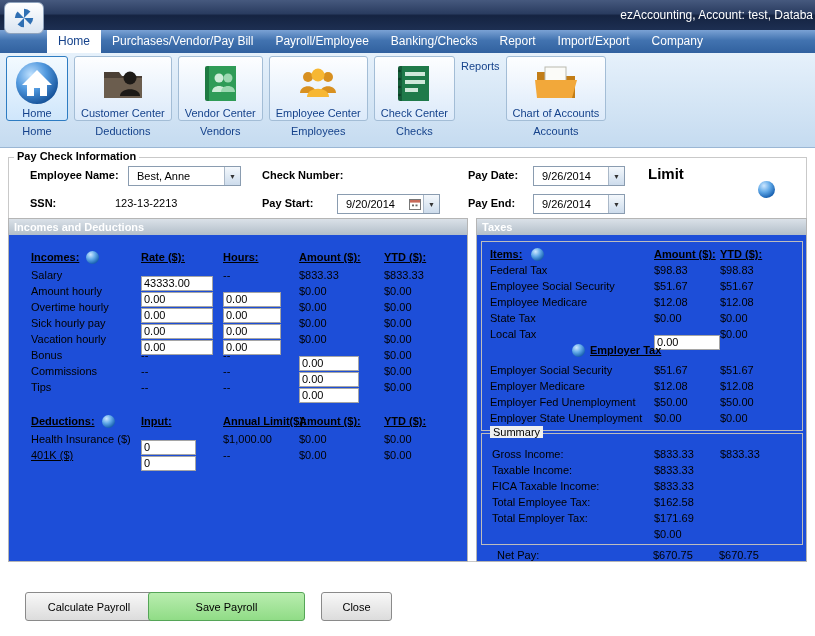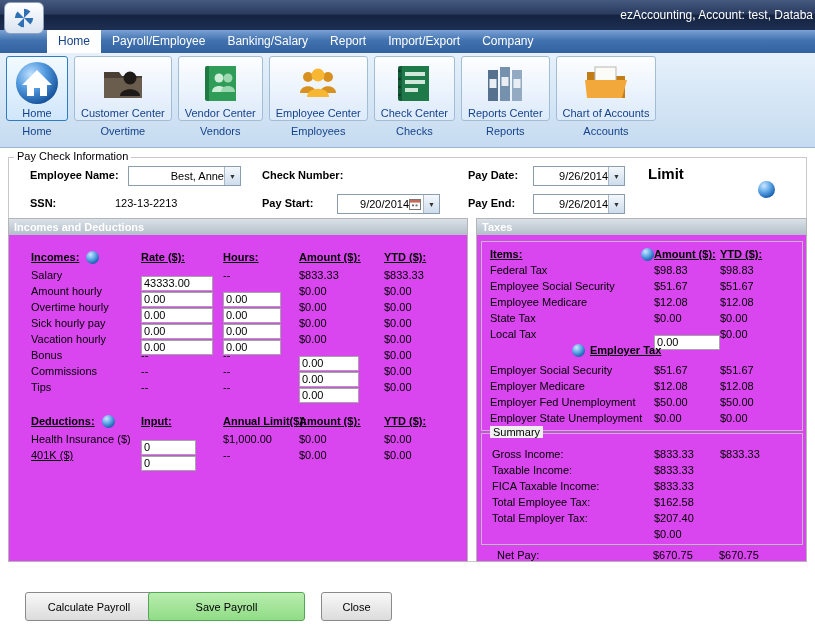--- a/index.html
+++ b/index.html
@@ -70,6 +70,7 @@
 
   <div class="menubar">
     <div class="tab active">Home</div>
+    <div class="tab">Purchases/Vendor/Pay Bill</div>
     <div class="tab">Payroll/Employee</div>
     <div class="tab">Banking/Salary</div>
     <div class="tab">Report</div>

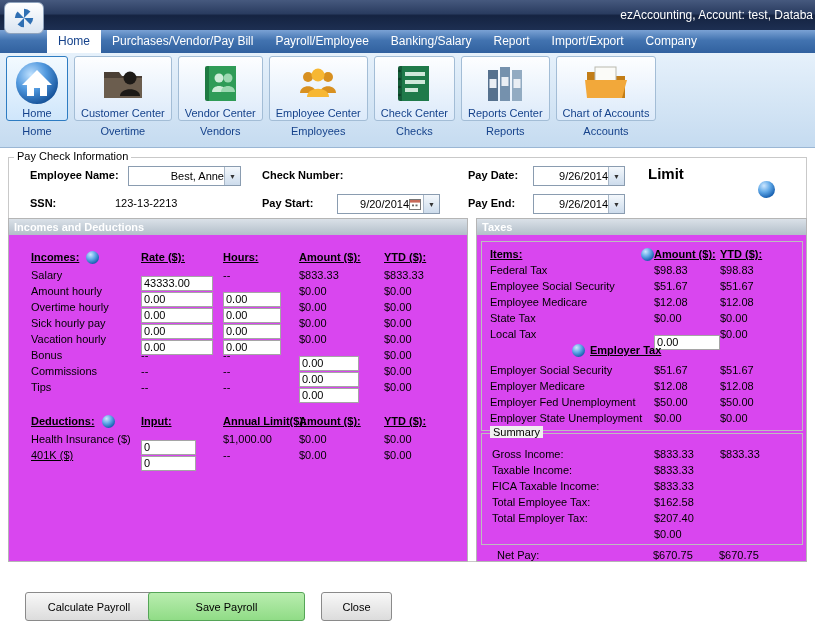--- a/index.html
+++ b/index.html
@@ -72,7 +72,7 @@
     <div class="tab active">Home</div>
     <div class="tab">Purchases/Vendor/Pay Bill</div>
     <div class="tab">Payroll/Employee</div>
-    <div class="tab">Banking/Salary</div>
+    <div class="tab">Banking/Checks</div>
     <div class="tab">Report</div>
     <div class="tab">Import/Export</div>
     <div class="tab">Company</div>

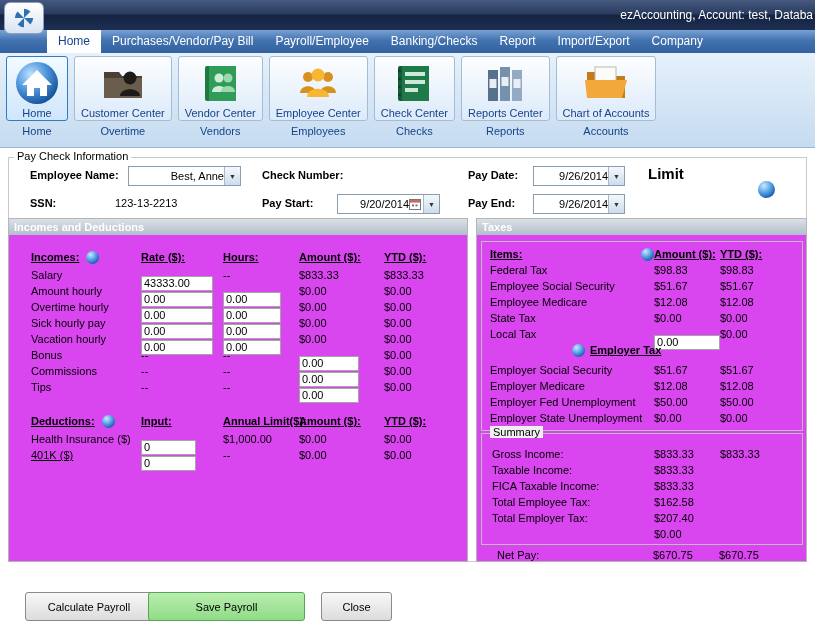--- a/index.html
+++ b/index.html
@@ -165,19 +165,6 @@
       <div class="tb-sub">Checks</div>
     </div>
     <div class="tb-item">
-      <div class="tb-btn">
-        <span class="tb-icon">
-          <svg viewBox="0 0 48 48">
-              <rect x="7" y="11" width="10" height="31" fill="#56718e"></rect>
-              <rect x="8.5" y="20" width="7" height="9" fill="#e9eef4"></rect>
-              <rect x="19" y="8" width="10" height="34" fill="#7591ad"></rect>
-              <rect x="20.5" y="18" width="7" height="9" fill="#e9eef4"></rect>
-              <rect x="31" y="11" width="10" height="31" fill="#92abc2"></rect>
-              <rect x="32.5" y="20" width="7" height="9" fill="#e9eef4"></rect>
-            </svg>
-        </span>
-        <span class="tb-label">Reports Center</span>
-      </div>
       <div class="tb-sub">Reports</div>
     </div>
     <div class="tb-item">

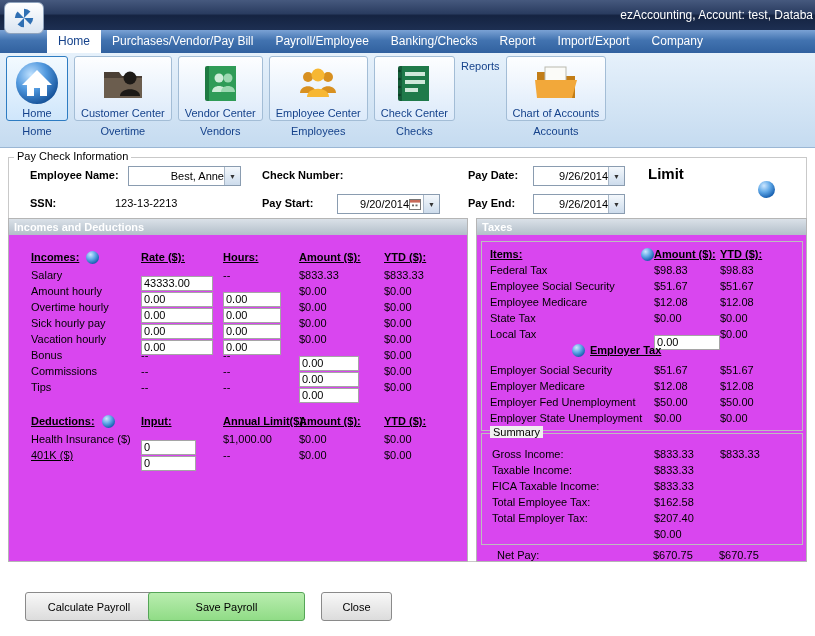--- a/index.html
+++ b/index.html
@@ -111,7 +111,7 @@
         </span>
         <span class="tb-label">Customer Center</span>
       </div>
-      <div class="tb-sub">Overtime</div>
+      <div class="tb-sub">Deductions</div>
     </div>
     <div class="tb-item">
       <div class="tb-btn">

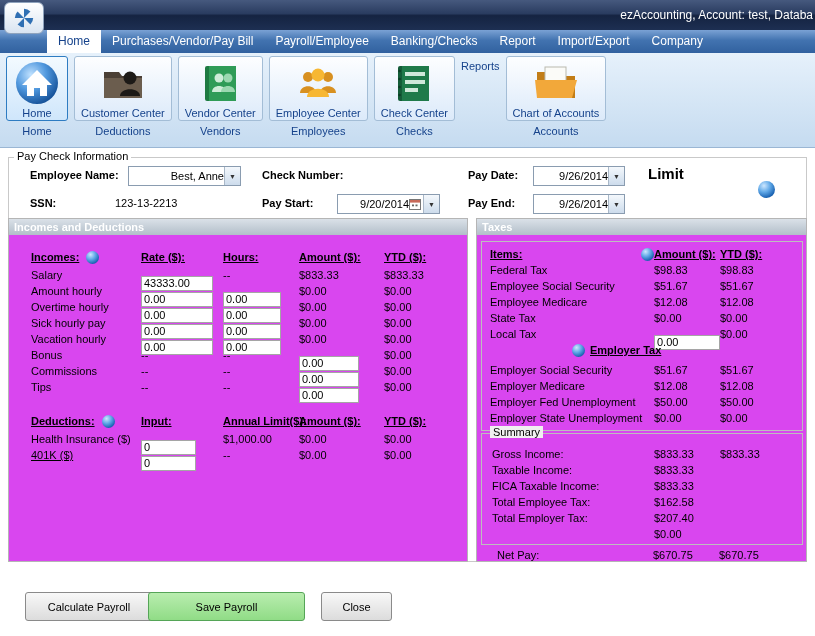--- a/index.html
+++ b/index.html
@@ -18,7 +18,7 @@
 .tb-icon,.tb-icon svg{width:48px;height:48px;display:block;}
 .tb-label{font-size:11px;color:#15428b;white-space:nowrap;}
 .tb-sub{font-size:11px;color:#15428b;margin-top:4px;white-space:nowrap;}
-.group-title{position:absolute;left:14px;top:150px;background:#fff;padding:0 3px;font-weight:normal;z-index:3;}
+.group-title{position:absolute;left:14px;top:150px;background:#fff;padding:0 3px;font-weight:bold;z-index:3;}
 .outer-box{position:absolute;left:8px;top:157px;width:799px;height:405px;border:1px solid #c9c9c9;background:#fff;}
 .fld{position:absolute;white-space:nowrap;}
 .b{font-weight:bold;}

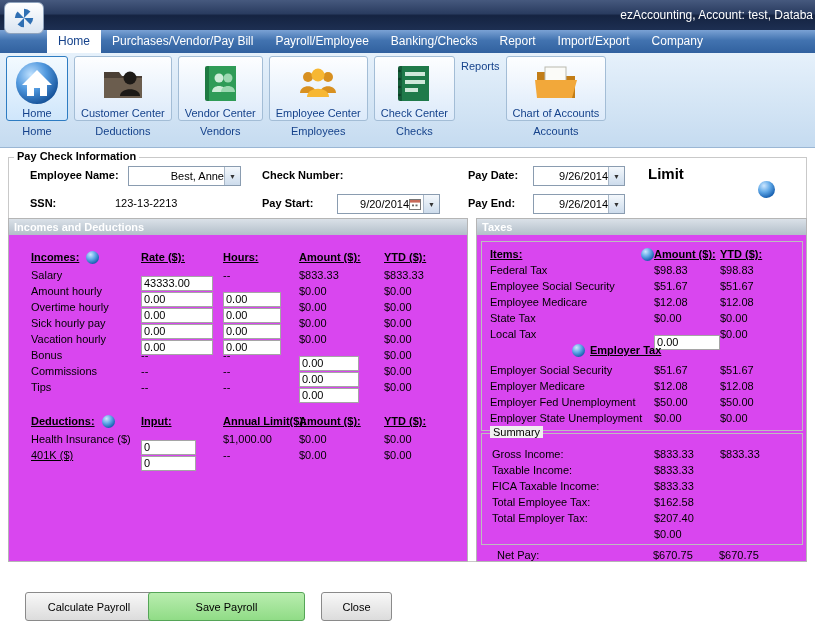--- a/index.html
+++ b/index.html
@@ -22,7 +22,7 @@
 .outer-box{position:absolute;left:8px;top:157px;width:799px;height:405px;border:1px solid #c9c9c9;background:#fff;}
 .fld{position:absolute;white-space:nowrap;}
 .b{font-weight:bold;}
-.combo{position:absolute;height:20px;border:1px solid #8a9cb0;background:#fff;display:flex;align-items:center;padding-left:8px;text-align:right;}
+.combo{position:absolute;height:20px;border:1px solid #8a9cb0;background:#fff;display:flex;align-items:center;padding-left:8px;}
 .combo .val{flex:1;}
 .cal{display:flex;align-items:center;margin-right:2px;}
 .arrow{width:16px;align-self:stretch;border-left:1px solid #aab8c8;background:linear-gradient(180deg,#f4f8fc,#cddcec);display:flex;align-items:center;justify-content:center;font-size:7px;color:#333;flex:none;}

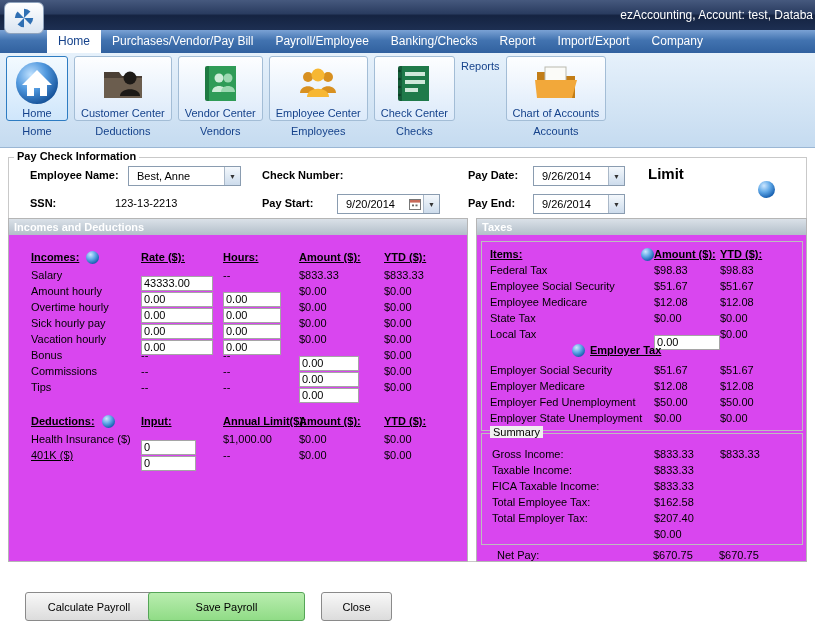--- a/index.html
+++ b/index.html
@@ -29,7 +29,7 @@
 .ghost{position:absolute;border:none;background:transparent;font:inherit;}
 .globe{display:inline-block;width:13px;height:13px;border-radius:50%;background:radial-gradient(circle at 35% 28%,#cde7ff 0%,#61a9e8 38%,#1d66b5 72%,#093e80 100%);vertical-align:middle;flex:none;}
 .globe.big{width:17px;height:17px;}
-.panel{position:absolute;background:#d946ef;border:1px solid #b5b5b5;}
+.panel{position:absolute;background:#1d4ed8;border:1px solid #b5b5b5;}
 .panel-header{height:16px;background:linear-gradient(180deg,#dae1e8,#b2bec9);color:#fff;font-weight:bold;line-height:16px;padding-left:5px;font-size:11px;}
 .row{position:absolute;left:0;right:0;display:flex;align-items:center;height:16px;}
 .hdr{font-weight:bold;text-decoration:underline;white-space:nowrap;}

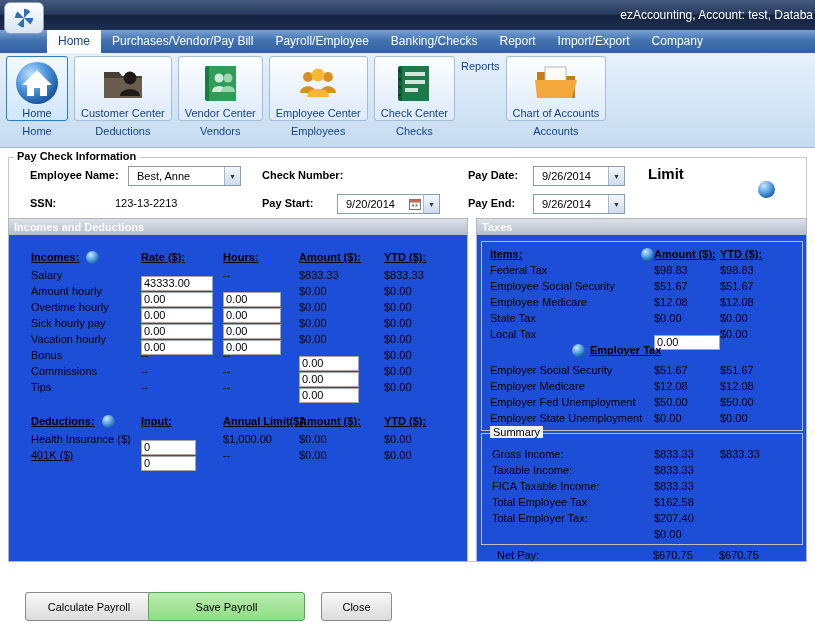--- a/index.html
+++ b/index.html
@@ -41,7 +41,7 @@
 .c-ytd{flex:1;}
 .ti{height:15px;border:1px solid #a5a5a5;background:#fff;font-family:inherit;font-size:11px;padding:0 2px;color:#000;margin-top:16px;}
 .box{position:absolute;border:1px solid #bdbdbd;}
-.t-lbl{width:172px;padding-left:8px;flex:none;display:flex;align-items:center;gap:9px;white-space:nowrap;justify-content:space-between;}
+.t-lbl{width:172px;padding-left:8px;flex:none;display:flex;align-items:center;gap:9px;white-space:nowrap;}
 .t-amt{width:66px;flex:none;}
 .t-ytd{flex:1;}
 .s-lbl{width:172px;padding-left:10px;flex:none;}

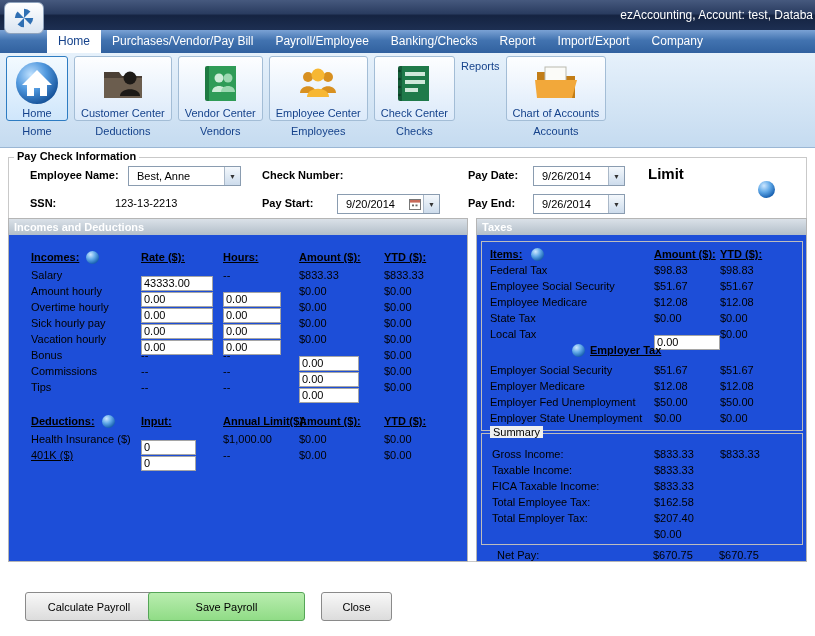--- a/index.html
+++ b/index.html
@@ -409,7 +409,7 @@
       </div>
       <div class="row" style="top:76px">
         <span class="s-lbl">Total Employer Tax:</span>
-        <span class="t-amt">$207.40</span>
+        <span class="t-amt">$171.69</span>
         <span class="t-ytd"></span>
       </div>
       <div class="row" style="top:92px">

